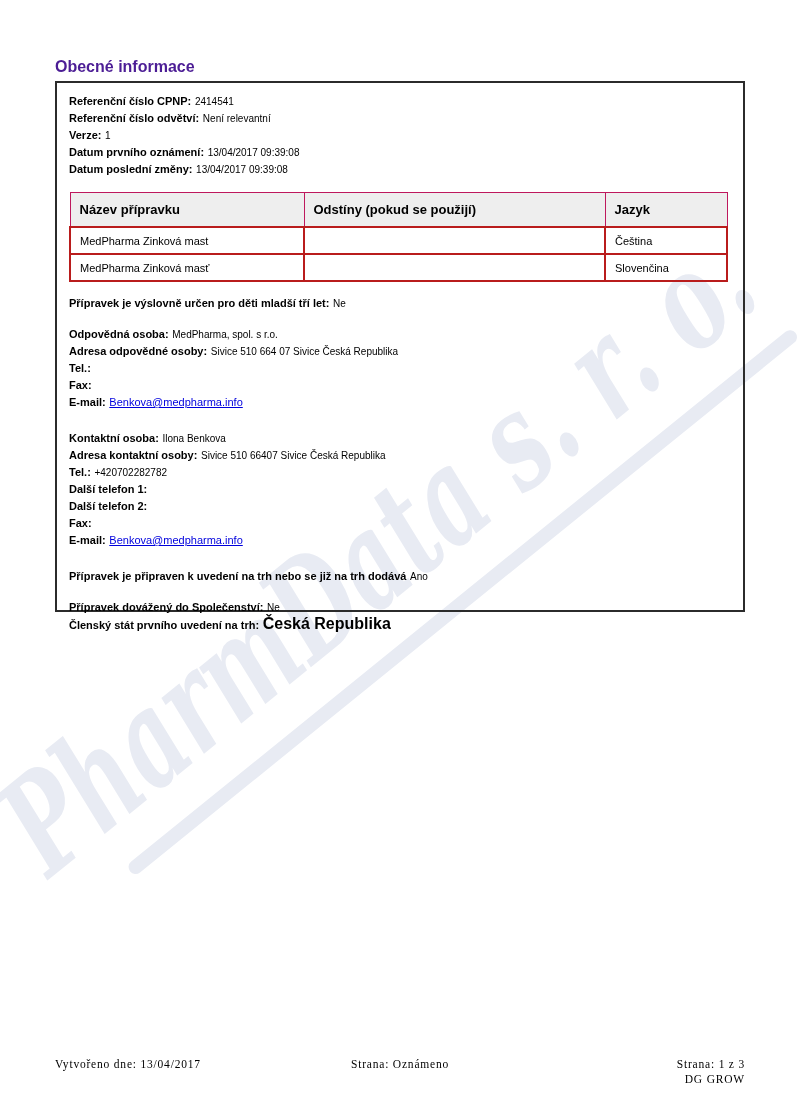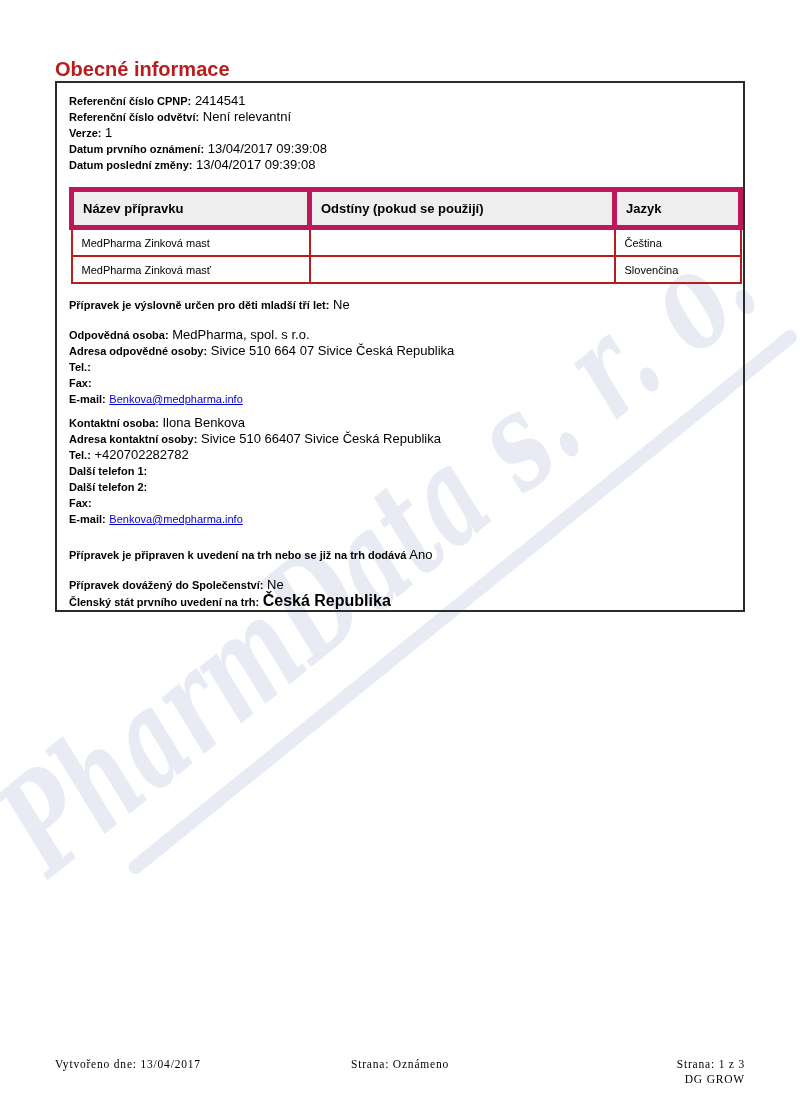--- a/index.html
+++ b/index.html
@@ -7,7 +7,7 @@
         font-family:"Liberation Sans", sans-serif;color:#000;}
   .watermark-svg{position:absolute;left:0;top:0;z-index:0;}
   .content{position:relative;z-index:1;}
-  .page-title{position:absolute;left:55px;top:58px;font-size:20px;font-weight:bold;color:#b91c1c;}
+  .page-title{position:absolute;left:55px;top:58px;font-size:16px;font-weight:bold;color:#4c1d95;}
   .info-box{position:absolute;left:55px;top:81px;width:690px;height:531px;box-sizing:border-box;
             border:2px solid #2b2b2b;padding:10px 12px 0 12px;background:transparent;}
   .line{font-size:13px;line-height:16px;white-space:nowrap;}

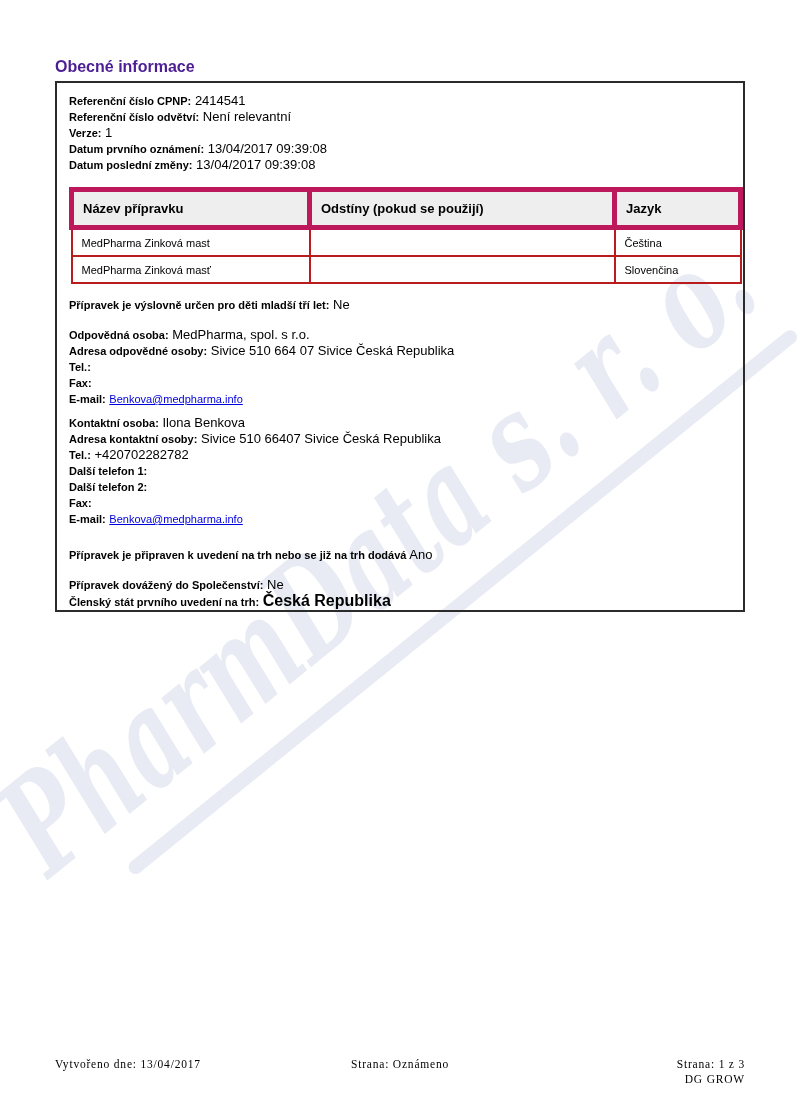--- a/index.html
+++ b/index.html
@@ -12,7 +12,7 @@
             border:2px solid #2b2b2b;padding:10px 12px 0 12px;background:transparent;}
   .line{font-size:13px;line-height:16px;white-space:nowrap;}
   .lbl{font-weight:bold;font-size:11px;text-align:right;}
-  .val{font-size:13px;}
+  .val{font-size:10px;}
   .val-bold{font-size:16px;font-weight:bold;}
   a.link{color:#0000dd;text-decoration:underline;font-size:11px;cursor:pointer;}
   table.products{border-collapse:collapse;margin-top:14px;width:600px;table-layout:fixed;}

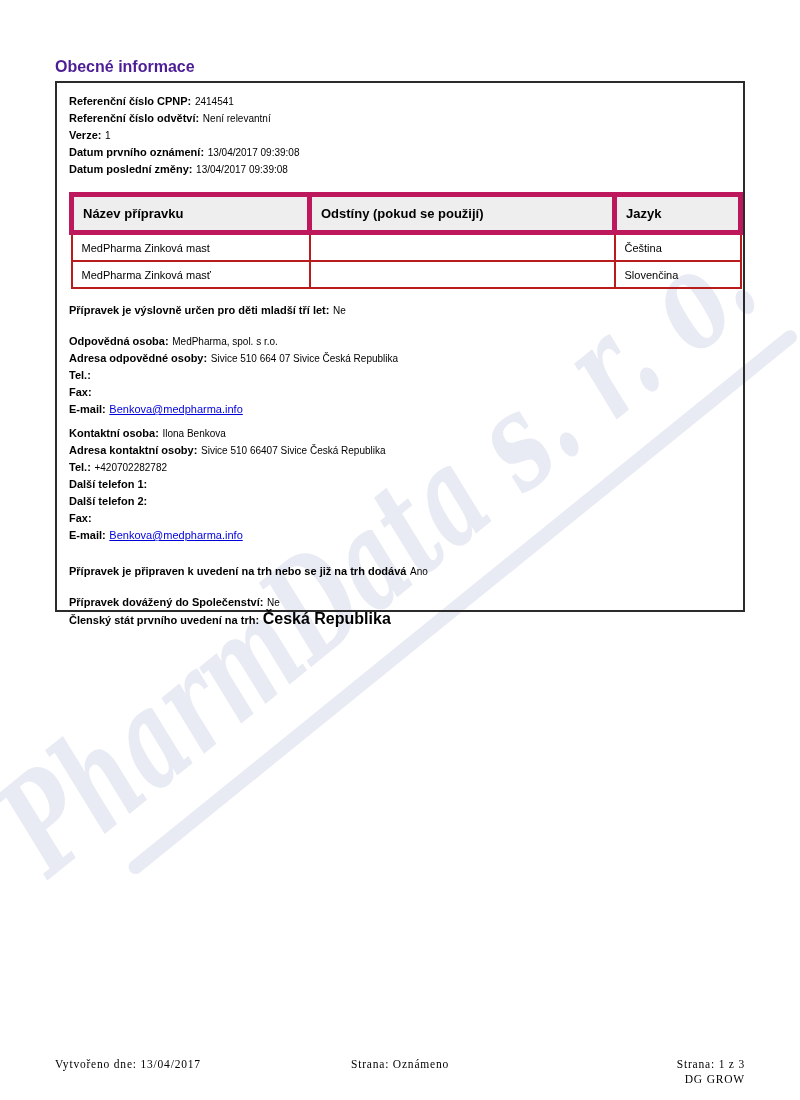--- a/index.html
+++ b/index.html
@@ -16,7 +16,7 @@
   .val-bold{font-size:16px;font-weight:bold;}
   a.link{color:#0000dd;text-decoration:underline;font-size:11px;cursor:pointer;}
   table.products{border-collapse:collapse;margin-top:14px;width:600px;table-layout:fixed;}
-  table.products th{background:#eeeeee;border:5px solid #be185d;text-align:left;
+  table.products th{background:#eeeeee;border:1px solid #be185d;text-align:left;
                     font-size:13px;font-weight:bold;padding:9px 9px;}
   table.products td{border:2px solid #b91c1c;font-size:11px;padding:6px 9px;height:13px;}
   .col1{width:215px;}.col2{width:282px;}.col3{width:103px;}

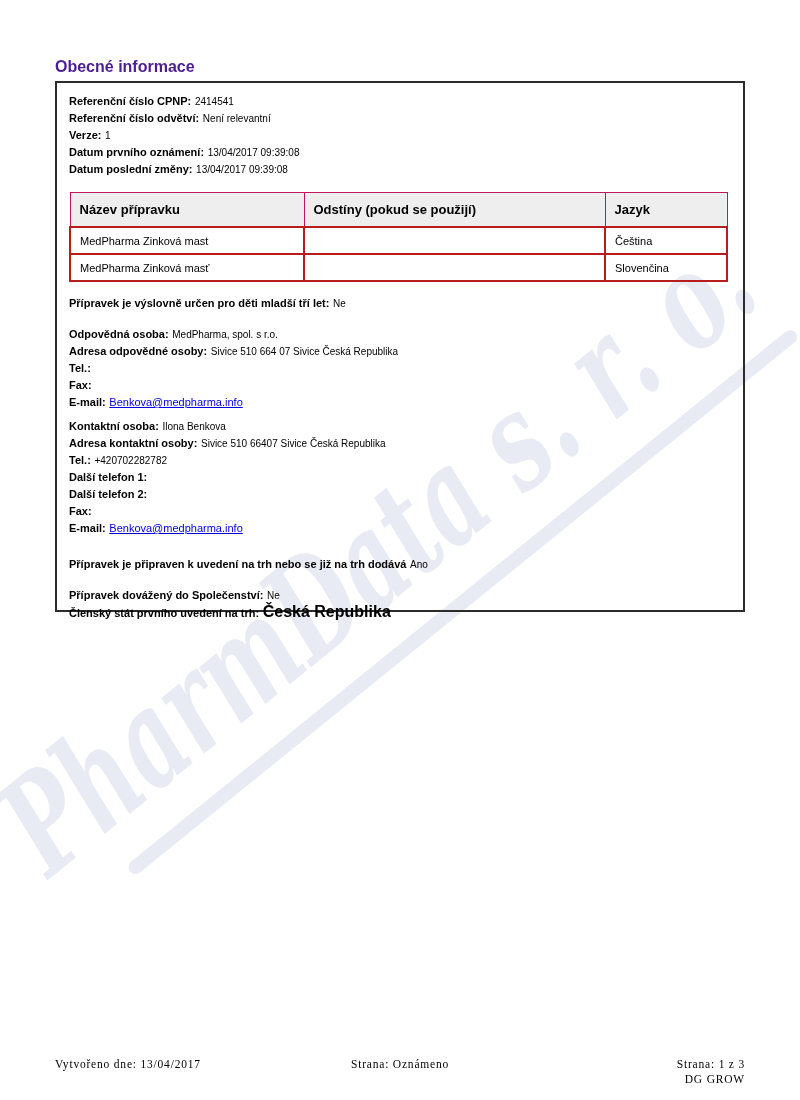--- a/index.html
+++ b/index.html
@@ -22,7 +22,7 @@
   .col1{width:215px;}.col2{width:282px;}.col3{width:103px;}
   .mt-a{margin-top:13px;}
   .mt-b{margin-top:14px;}
-  .mt-c{margin-top:8px;}
+  .mt-c{margin-top:20px;}
   .mt-d{margin-top:20px;}
   .footer{position:absolute;left:55px;right:55px;top:1058px;
           font-family:"Liberation Serif", serif;font-size:11.5px;letter-spacing:0.8px;color:#000;}

